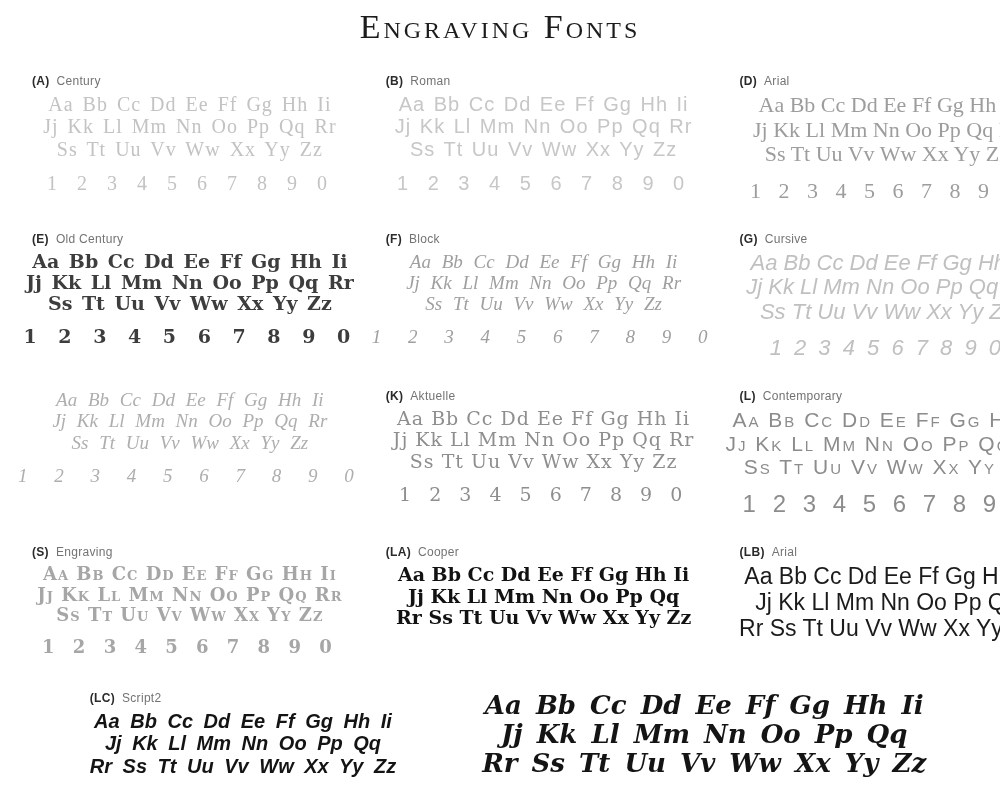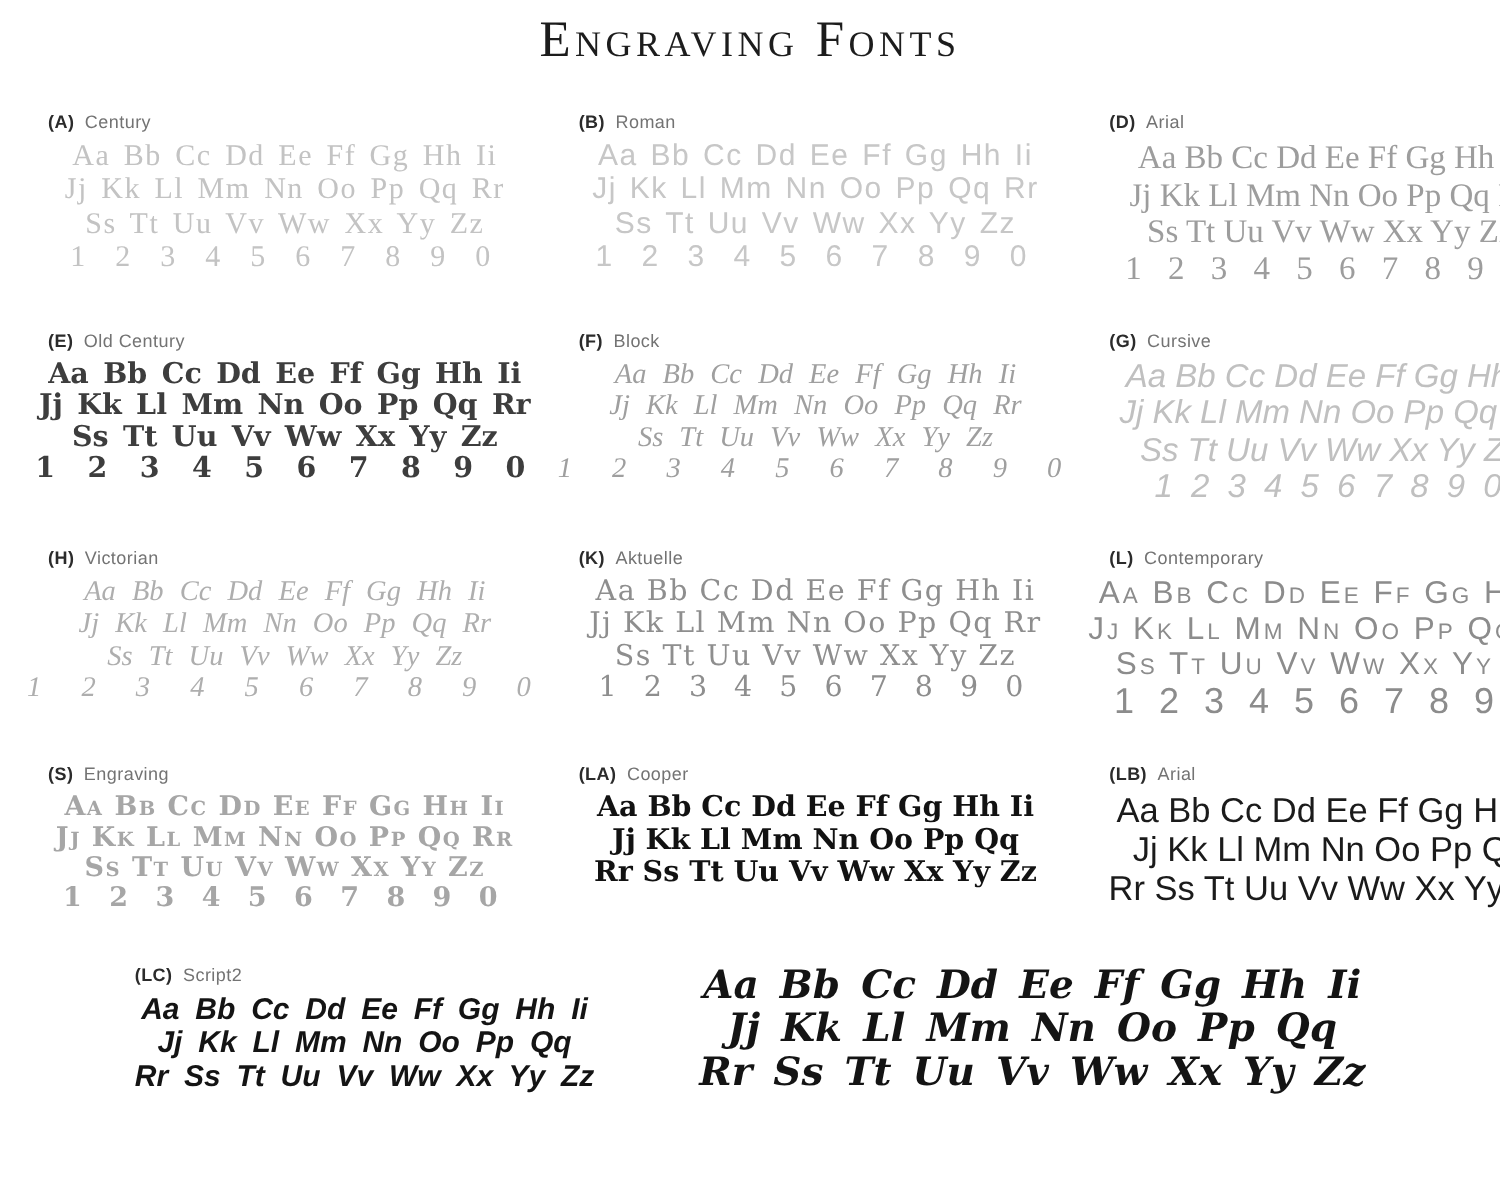--- a/index.html
+++ b/index.html
@@ -24,7 +24,7 @@
   .label .code { font-weight:bold; margin-right:7px; }
   .label .fname { font-weight:normal; color:#737373; }
   .specimen .line { white-space:nowrap; line-height:1.12; }
-  .nums { letter-spacing:6px; }
+  .nums { letter-spacing:6px;margin-top:12px; }
 
   
   .sp-century   { font-family:"Liberation Serif", serif; font-size:20px; color:#c3c3c3; word-spacing:3px; letter-spacing:1px; }

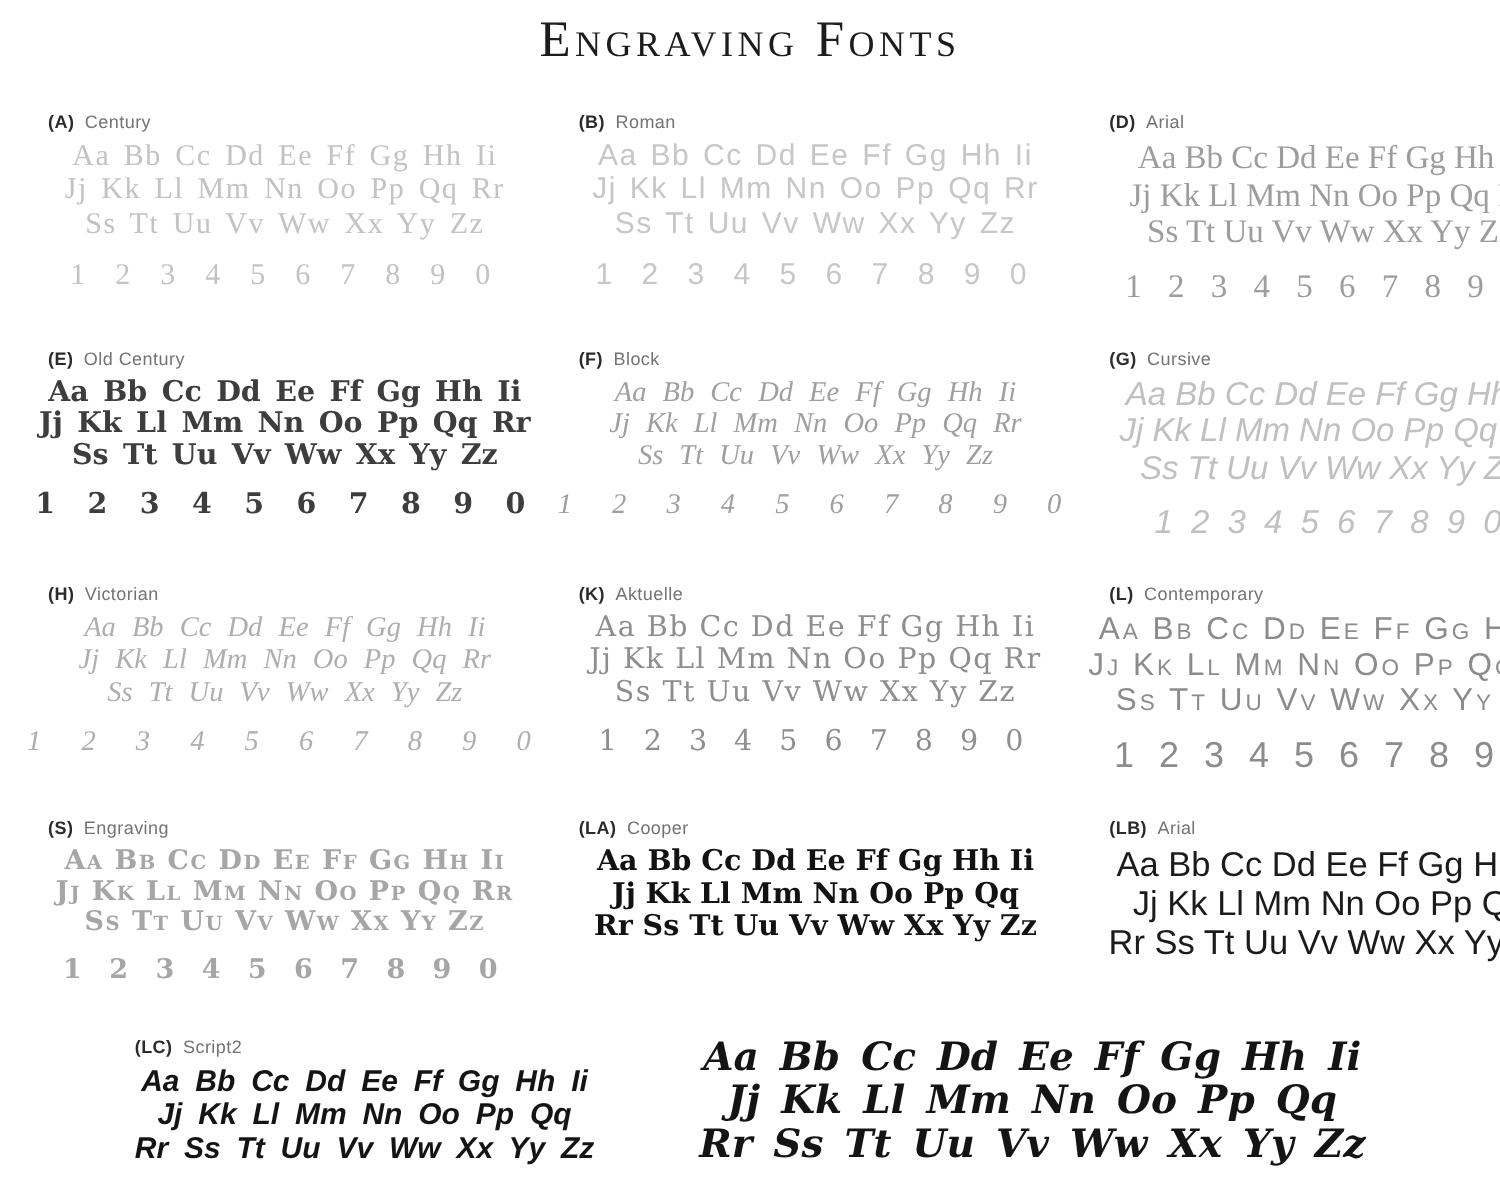--- a/index.html
+++ b/index.html
@@ -132,9 +132,6 @@
     </section>
 
     <section class="sample">
-      <div class="label">
-        <span class="code">(H)</span><span class="fname">Victorian</span>
-      </div>
       <div class="specimen sp-victorian">
         <div class="line">Aa Bb Cc Dd Ee Ff Gg Hh Ii</div>
         <div class="line">Jj Kk Ll Mm Nn Oo Pp Qq Rr</div>

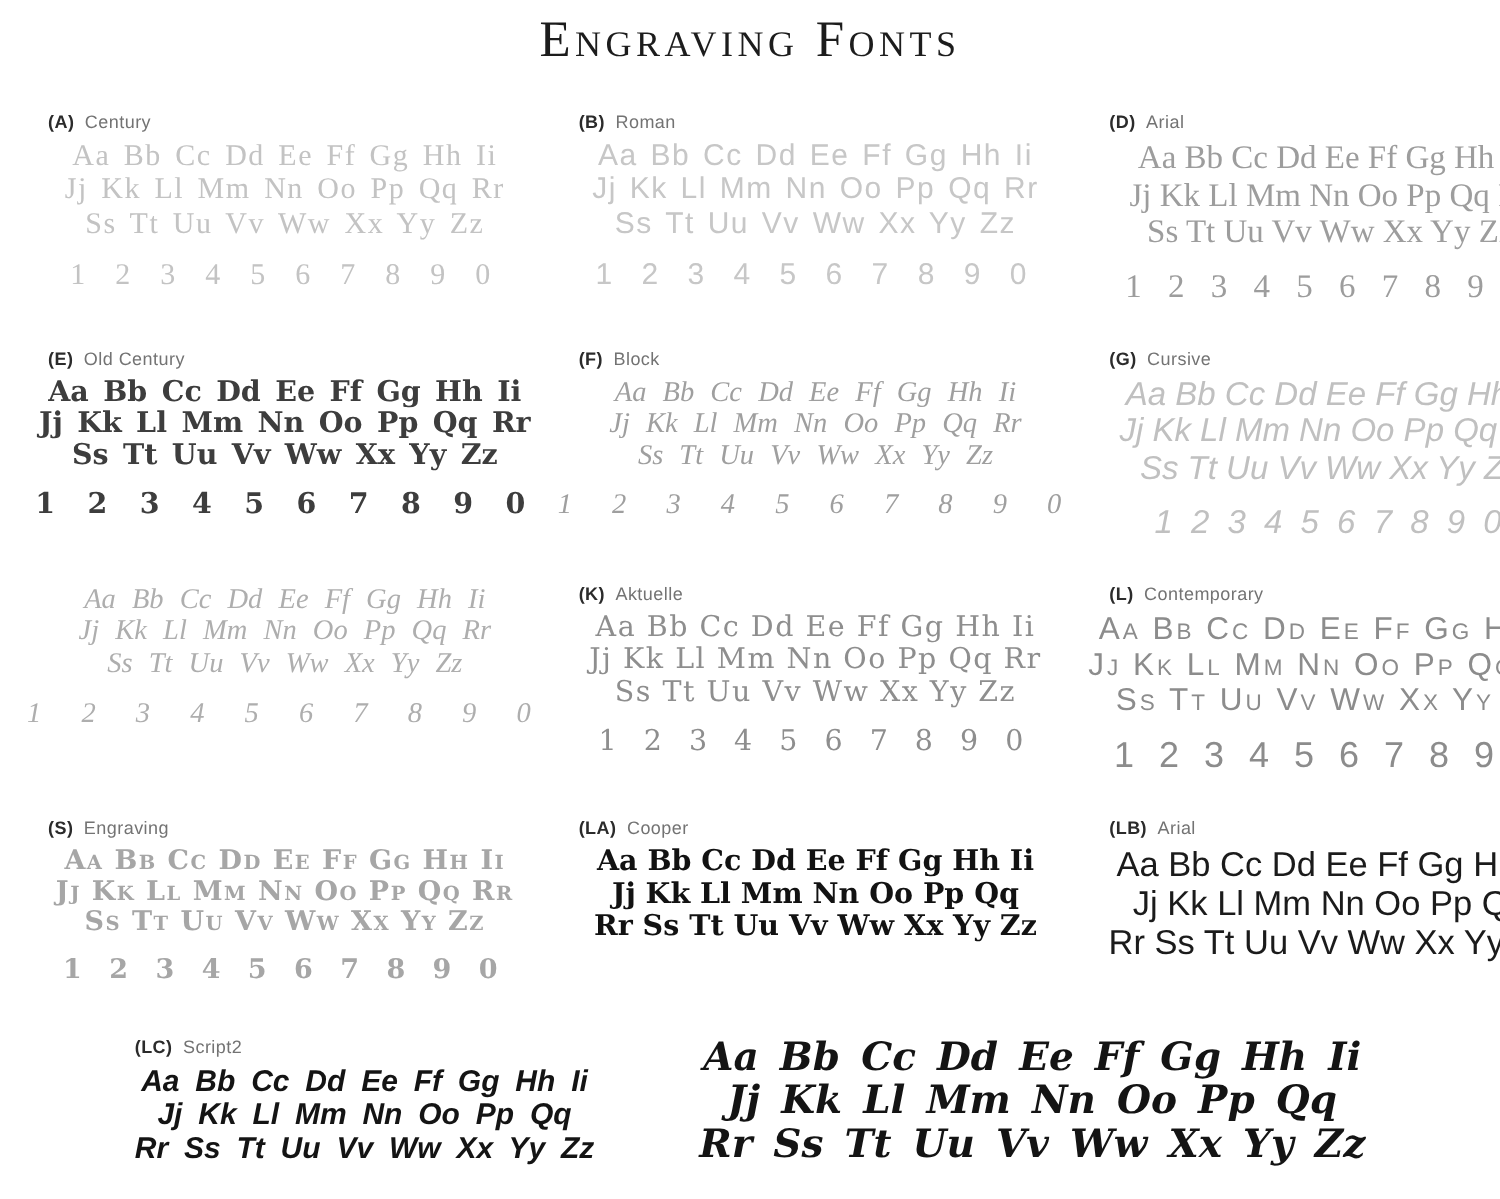--- a/index.html
+++ b/index.html
@@ -47,7 +47,7 @@
   .sp-aktuelle  { font-family:"DejaVu Serif", serif; font-weight:bold; font-style:italic; font-size:26px; color:#141414; word-spacing:5px; line-height:1.35; }
 
   .bottom-row { display:flex; justify-content:center; gap:70px; margin-top:34px; }
-  .bottom-row .sample { text-align:center; }
+  .bottom-row .sample { text-align:center;margin-left:16px; }
   .bottom-row .label { margin-left:0; }
 </style>
 </head>

